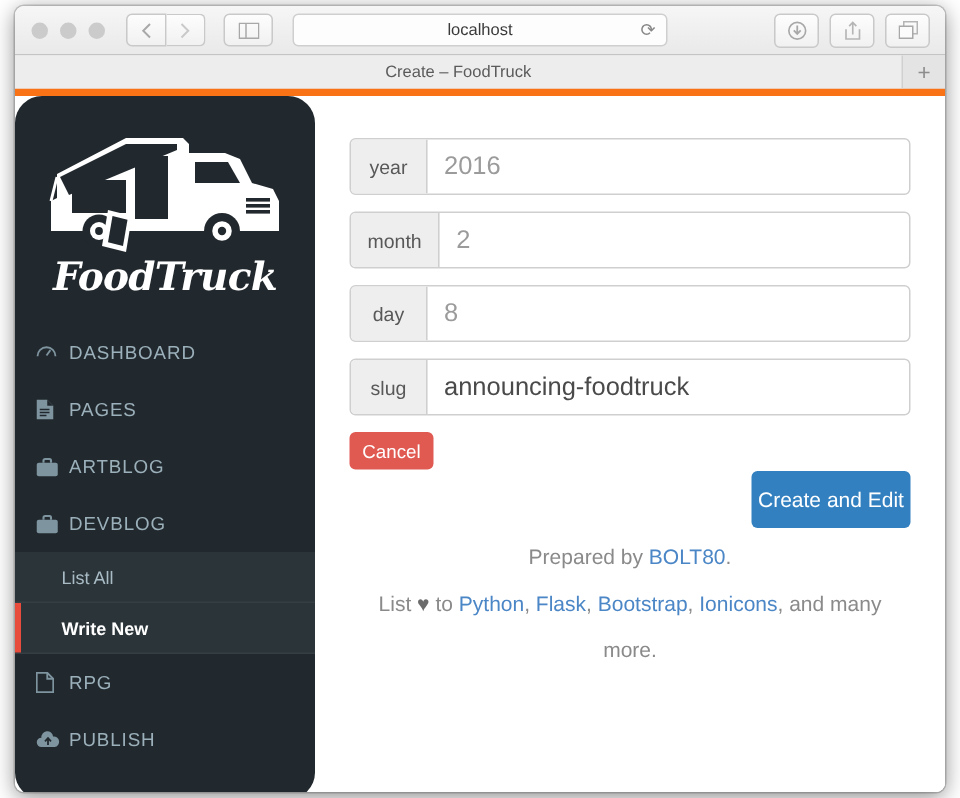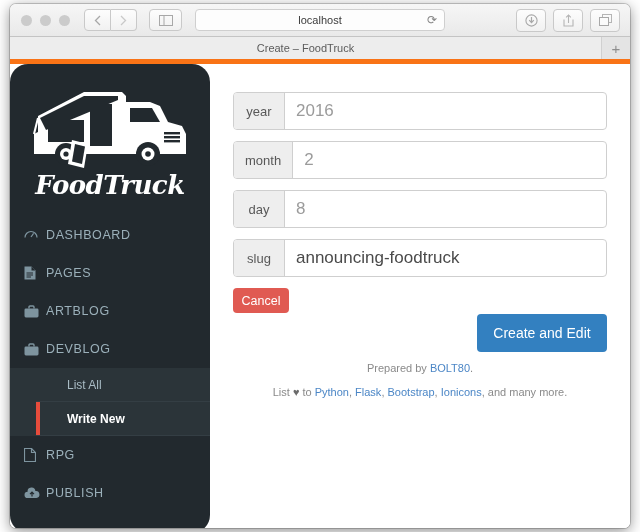--- a/index.html
+++ b/index.html
@@ -251,7 +251,7 @@
   }
   #create-edit-button {
     position: absolute; right: 0; top: 26px;
-    width: 130px; height: 38px;
+    width: 106px; height: 38px;
     background: #3380c0;
     font-size: 14px;
   }

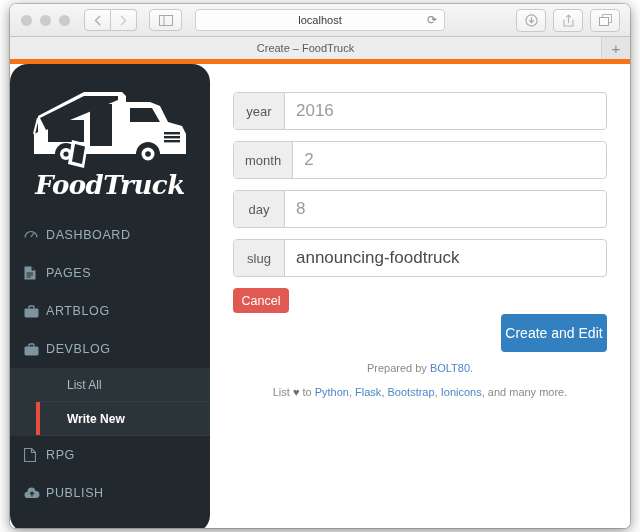--- a/index.html
+++ b/index.html
@@ -259,7 +259,7 @@
   #footer {
     text-align: center;
     margin-top: 10px;
-    font-size: 11px;
+    font-size: 14px;
     color: #8a8a8a;
     line-height: 2.2;
   }

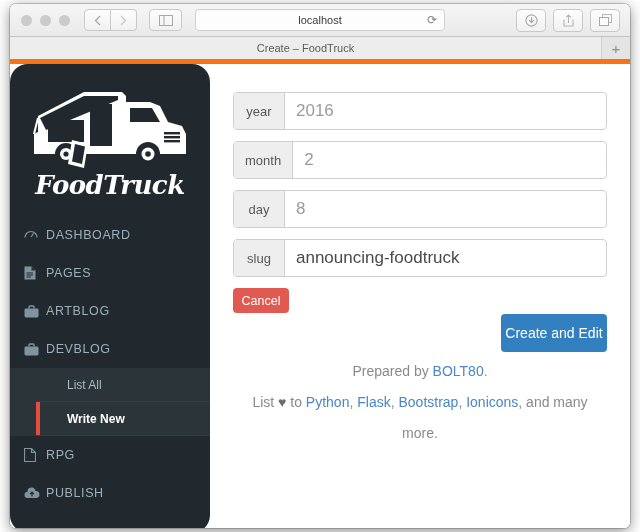--- a/index.html
+++ b/index.html
@@ -168,7 +168,6 @@
     font-size: 12px;
     color: #a9bcc5;
     position: relative;
-    margin-left: 26px;
   }
   .sub-item.active {
     color: #ffffff;

